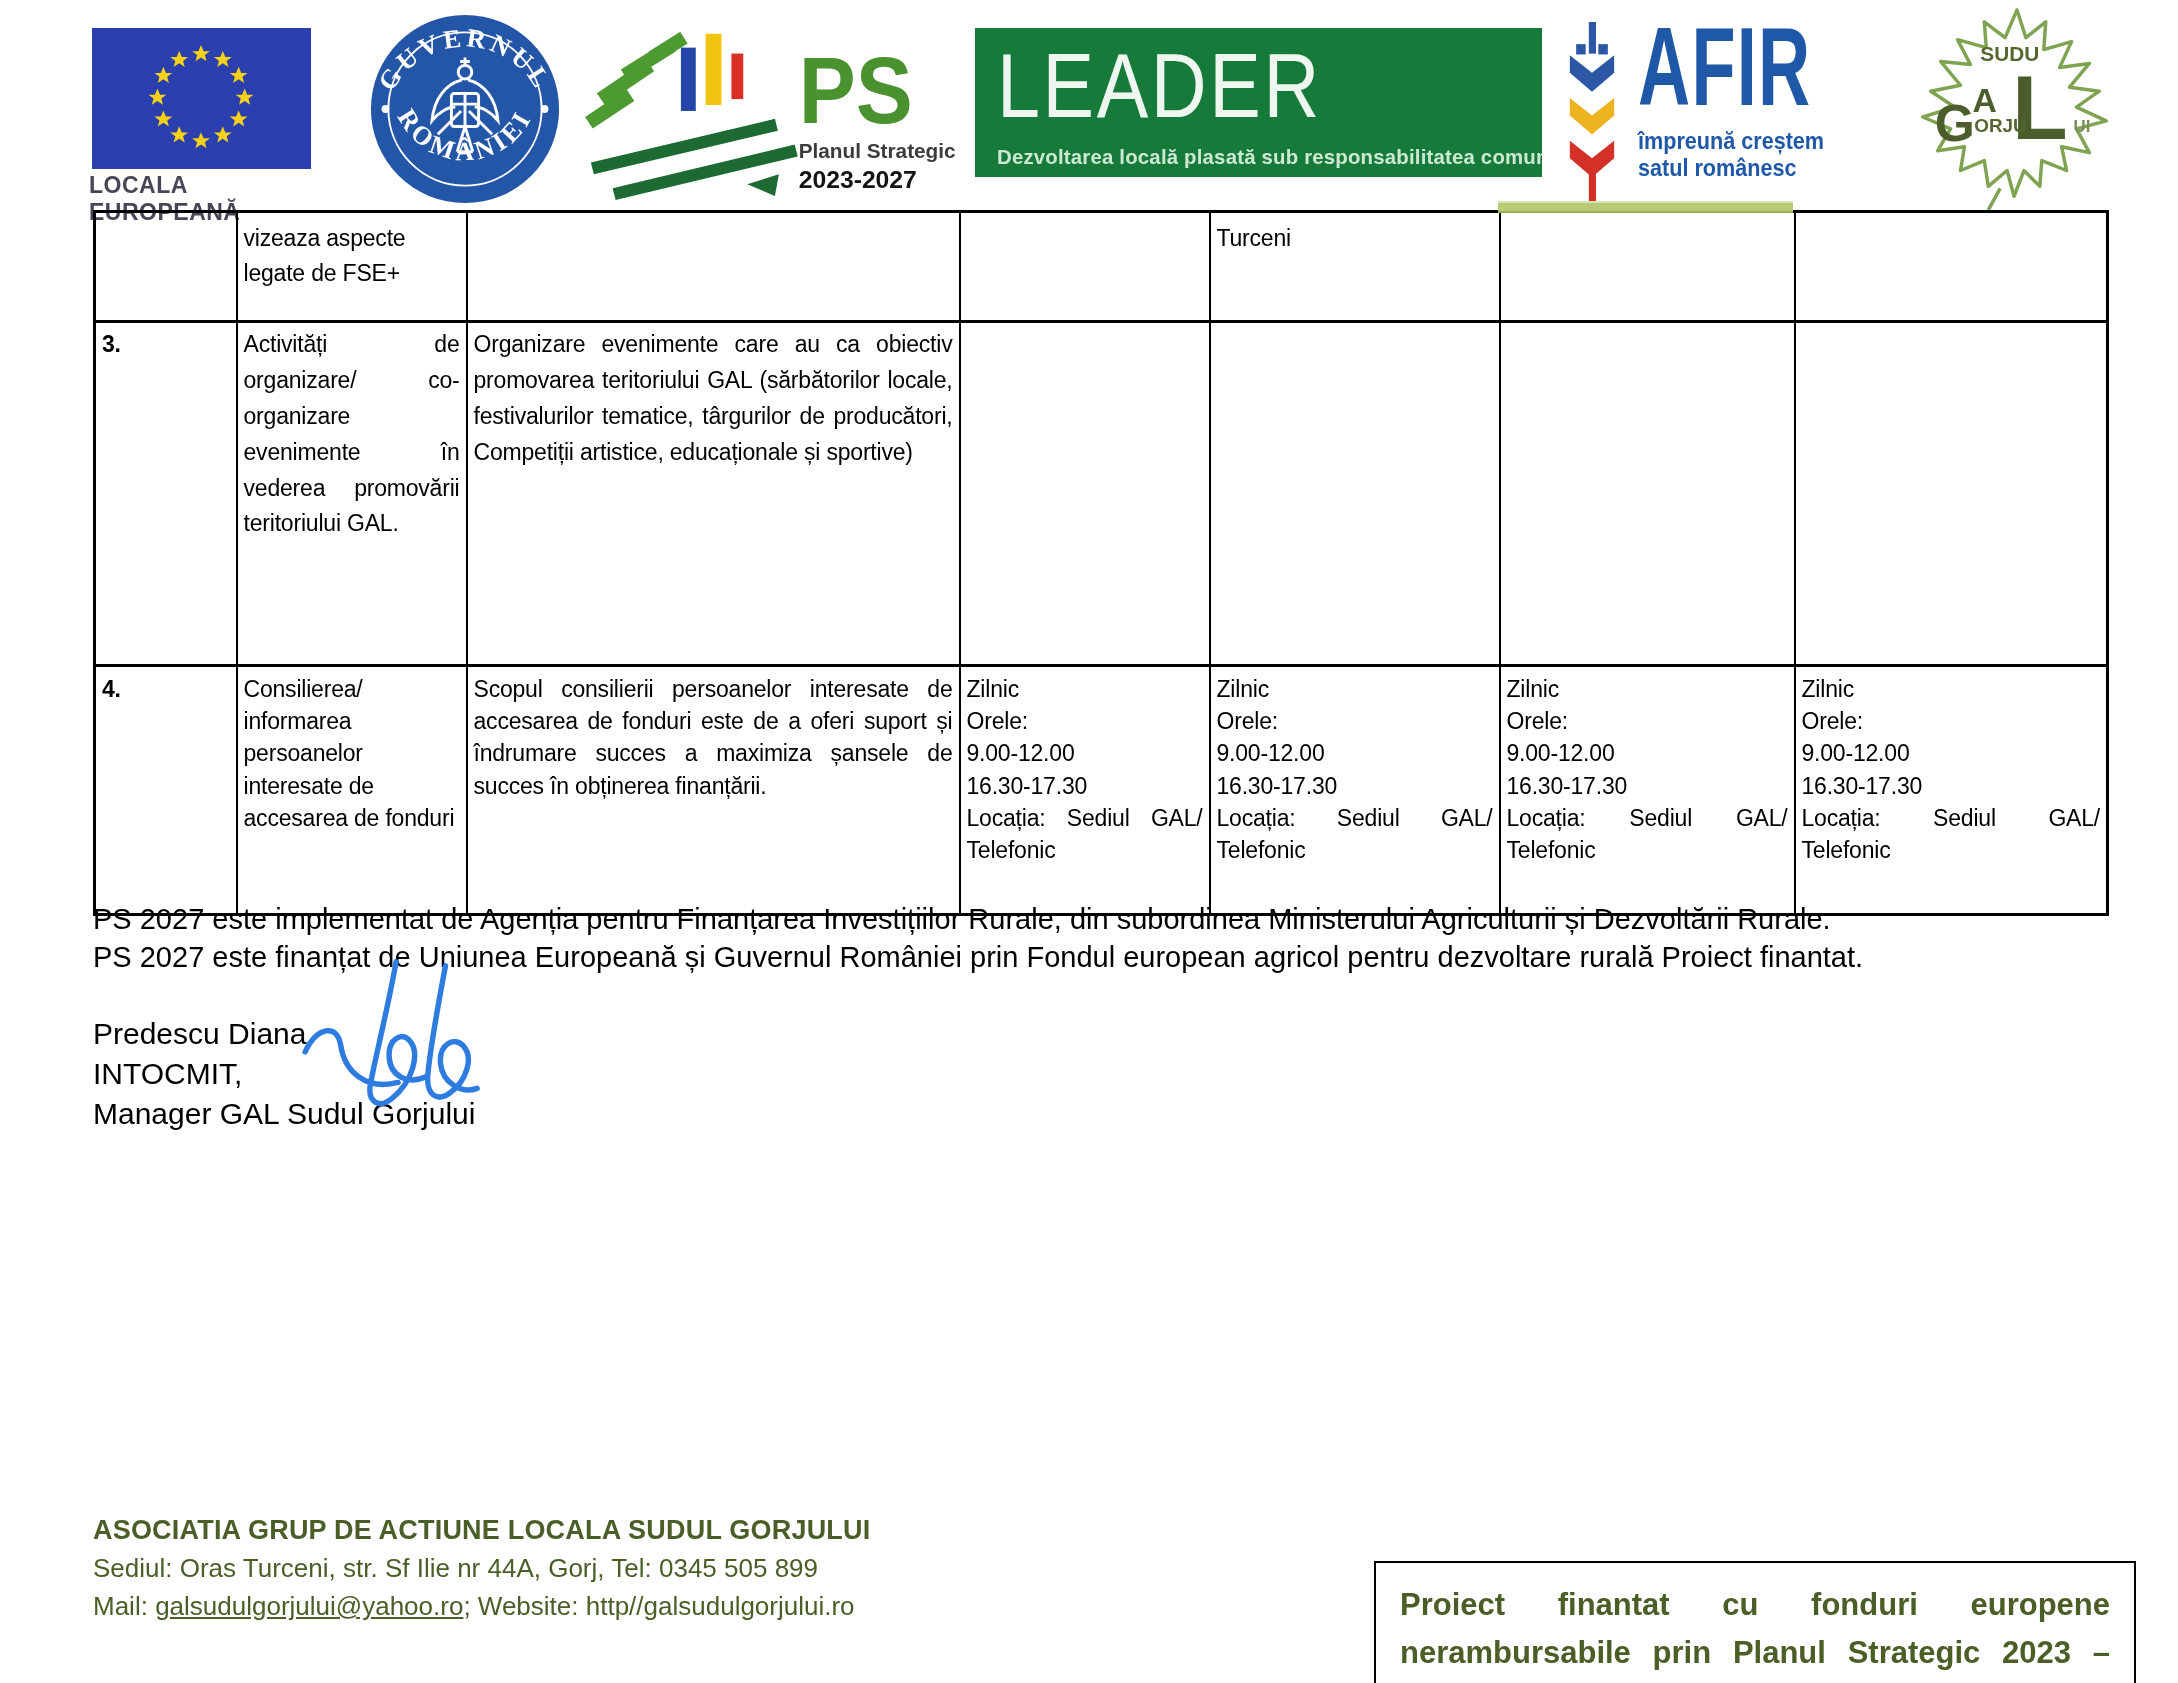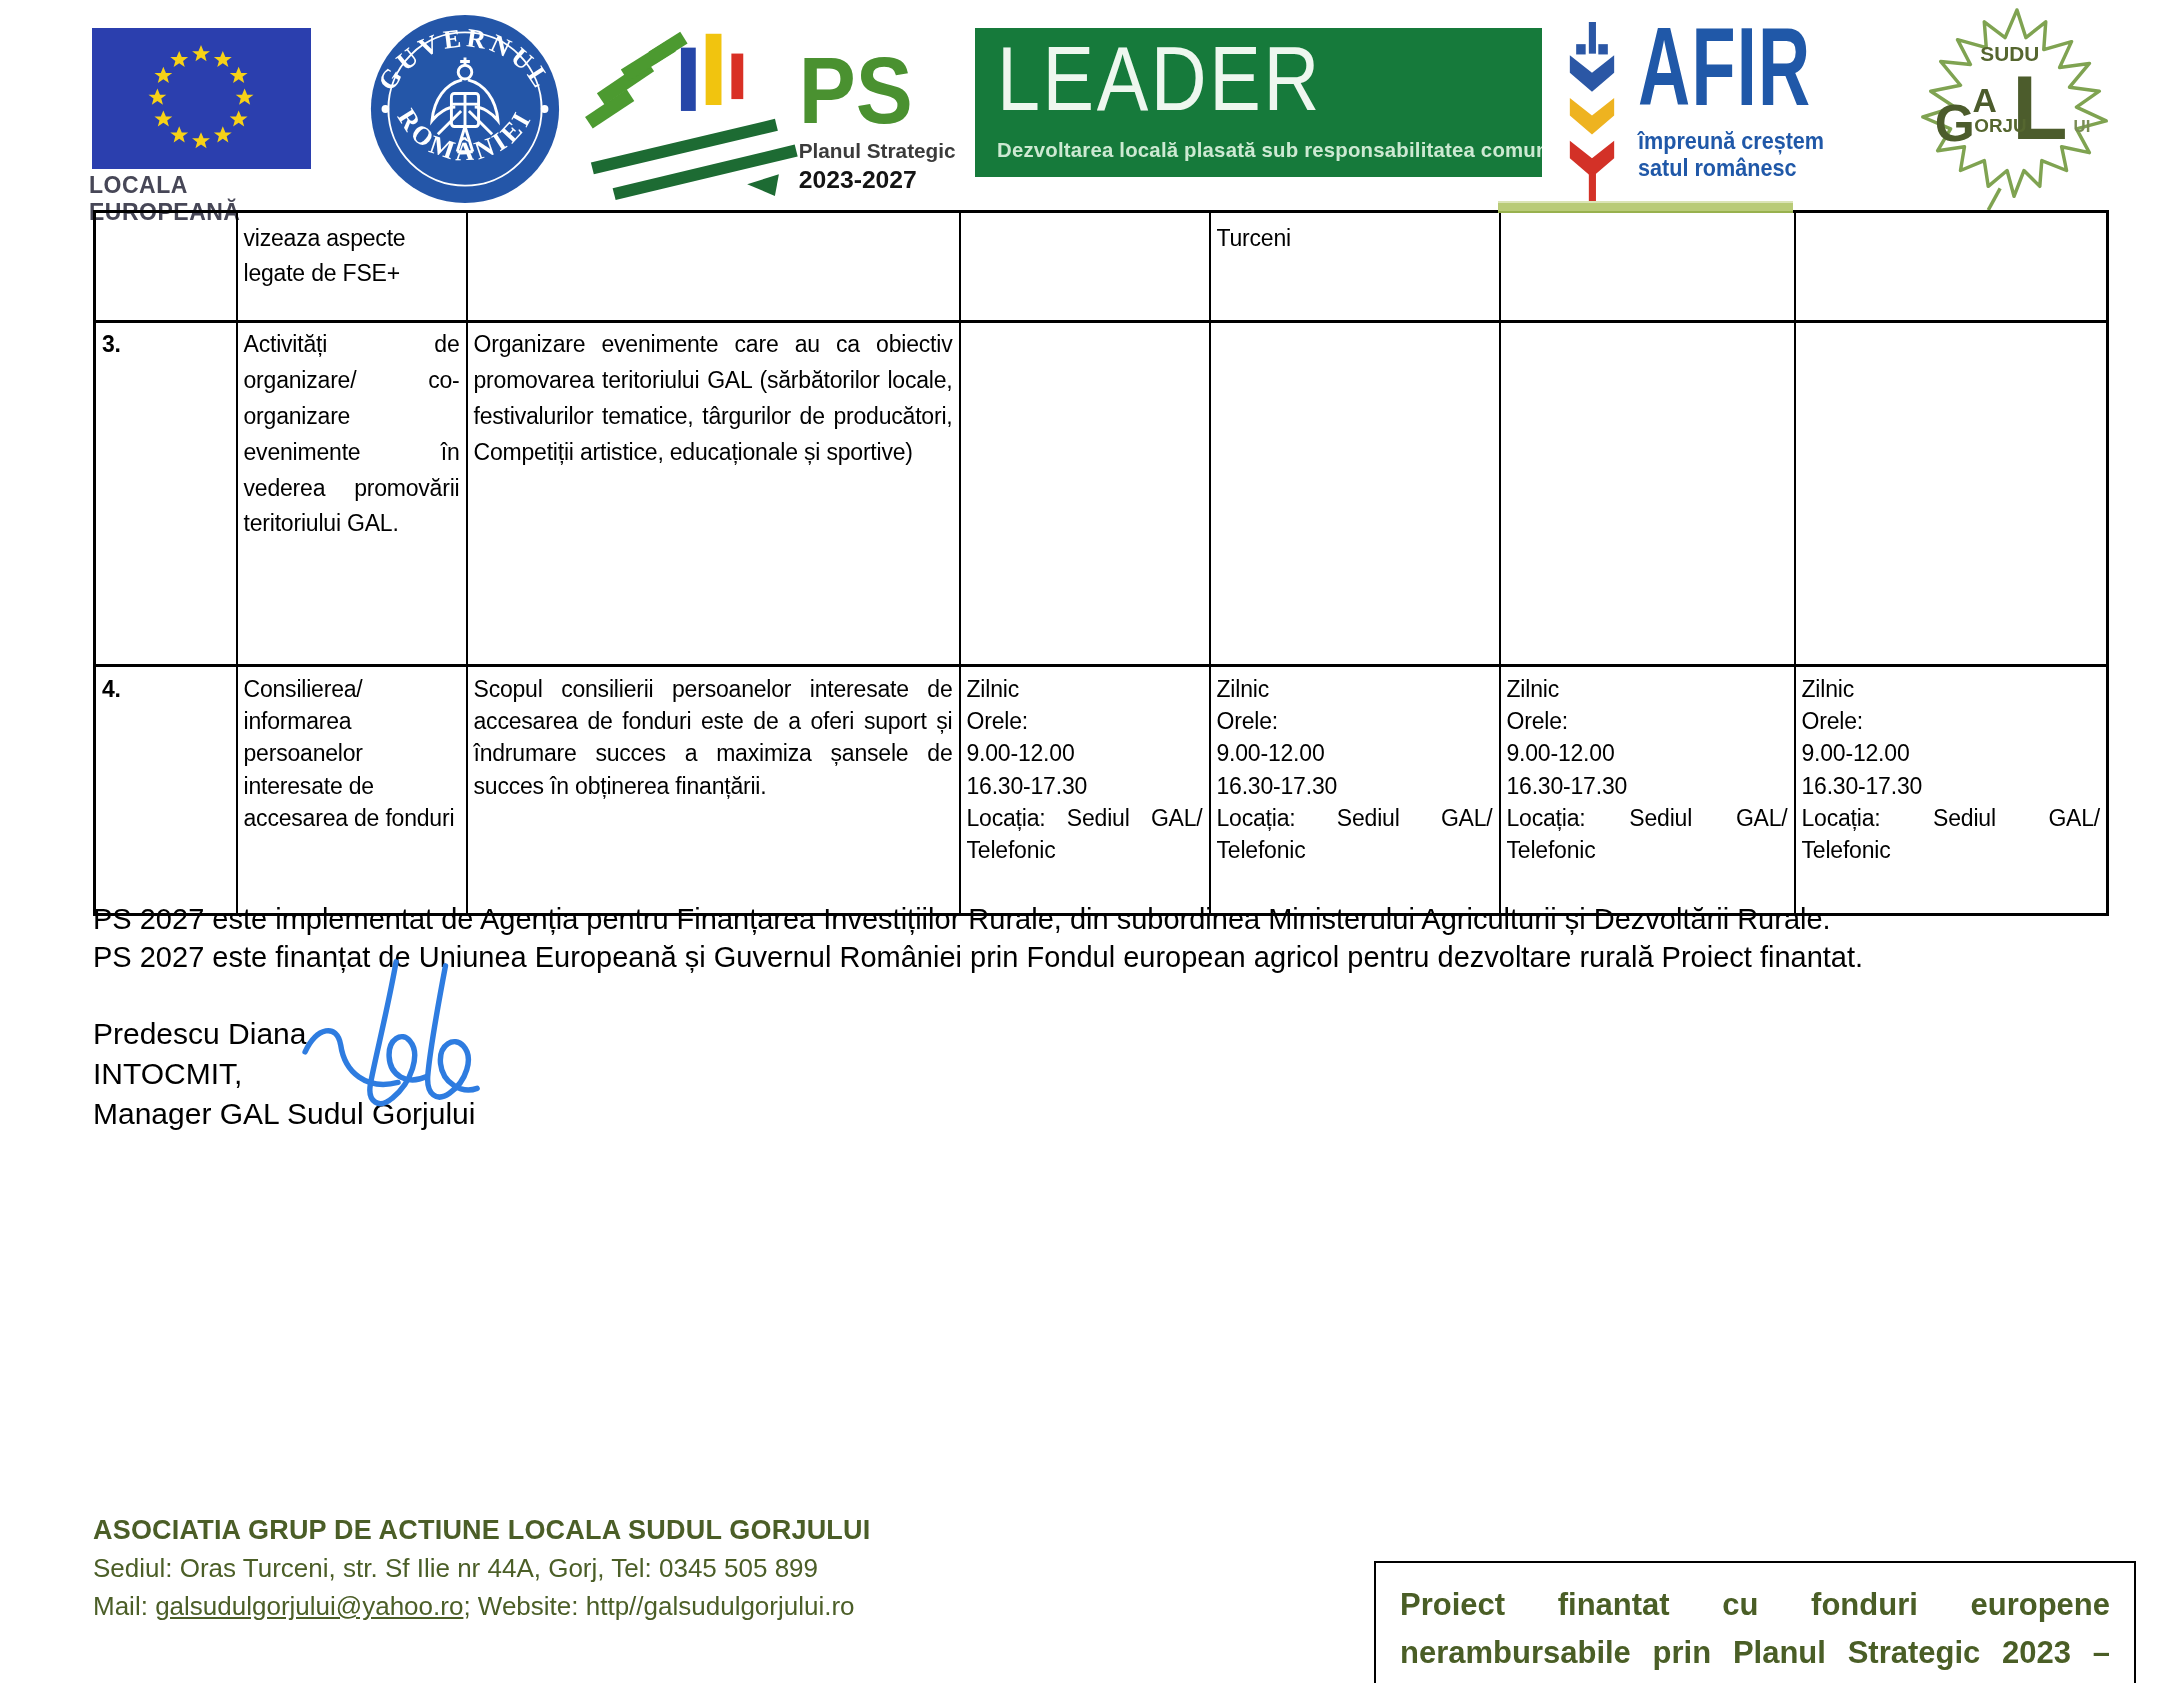--- a/index.html
+++ b/index.html
@@ -13,7 +13,7 @@
   .gov-seal{position:absolute;left:368px;top:10px;}
   .ps-logo{position:absolute;left:579px;top:6px;}
   .leader-banner{position:absolute;left:975px;top:28px;width:567px;height:149px;background:#167a3b;
-                 box-sizing:border-box;padding:5px 0 0 22px;overflow:hidden;}
+                 box-sizing:border-box;padding:12px 0 0 22px;overflow:hidden;}
   .leader-title{font-size:91px;line-height:1;font-weight:400;color:#eef7ef;letter-spacing:3px;
                 transform:scaleX(0.85);transform-origin:left top;white-space:nowrap;}
   .leader-sub{margin-top:14px;font-size:21px;font-weight:bold;color:#cde9d2;letter-spacing:0.2px;

